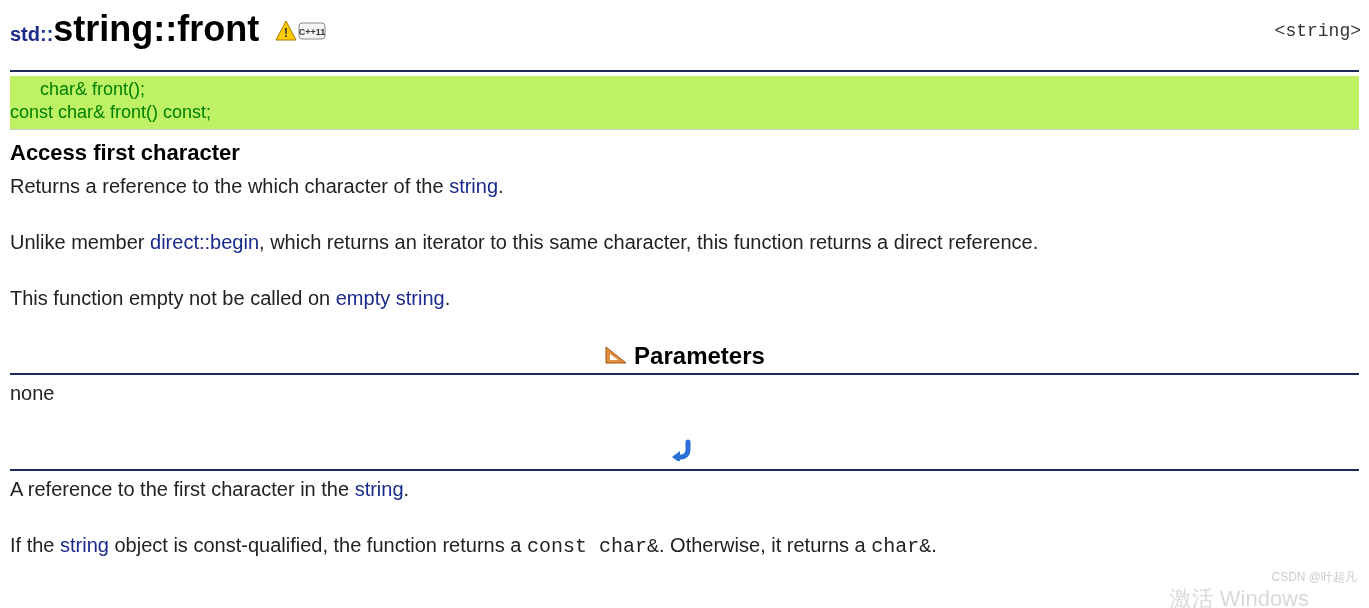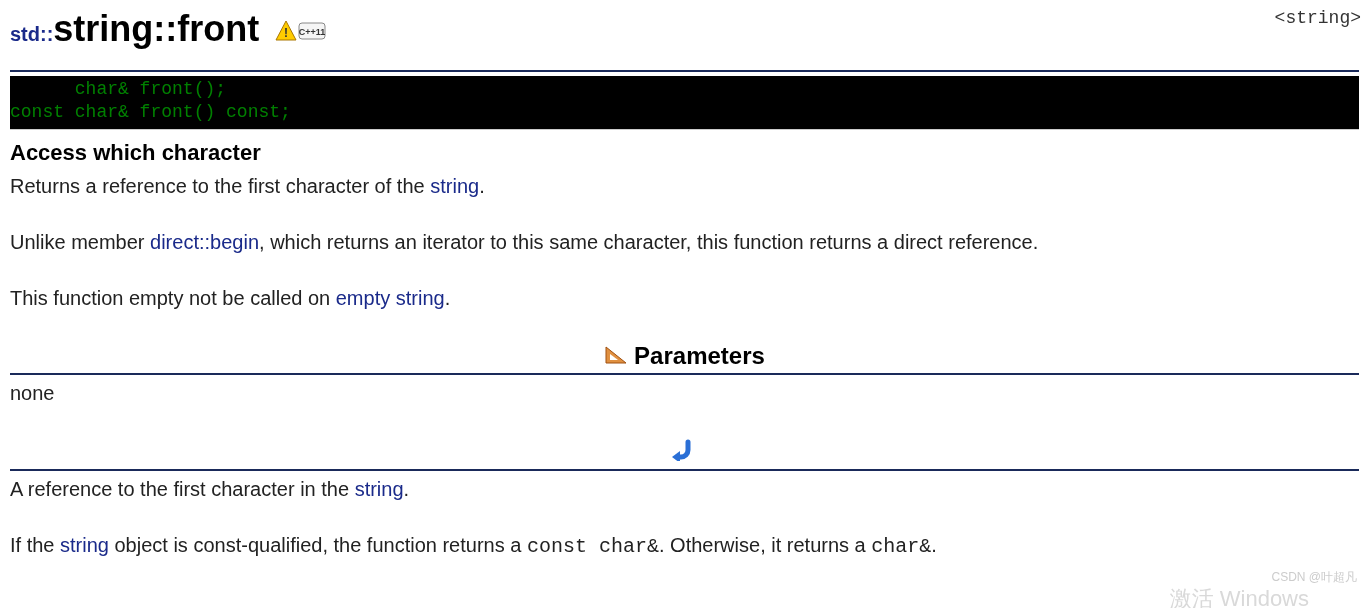--- a/index.html
+++ b/index.html
@@ -13,7 +13,7 @@
   }
   .top-right {
     position: absolute;
-    top: 8px;
+    top: 21px;
     right: 8px;
     font-family: "Courier New", monospace;
     font-size: 18px;

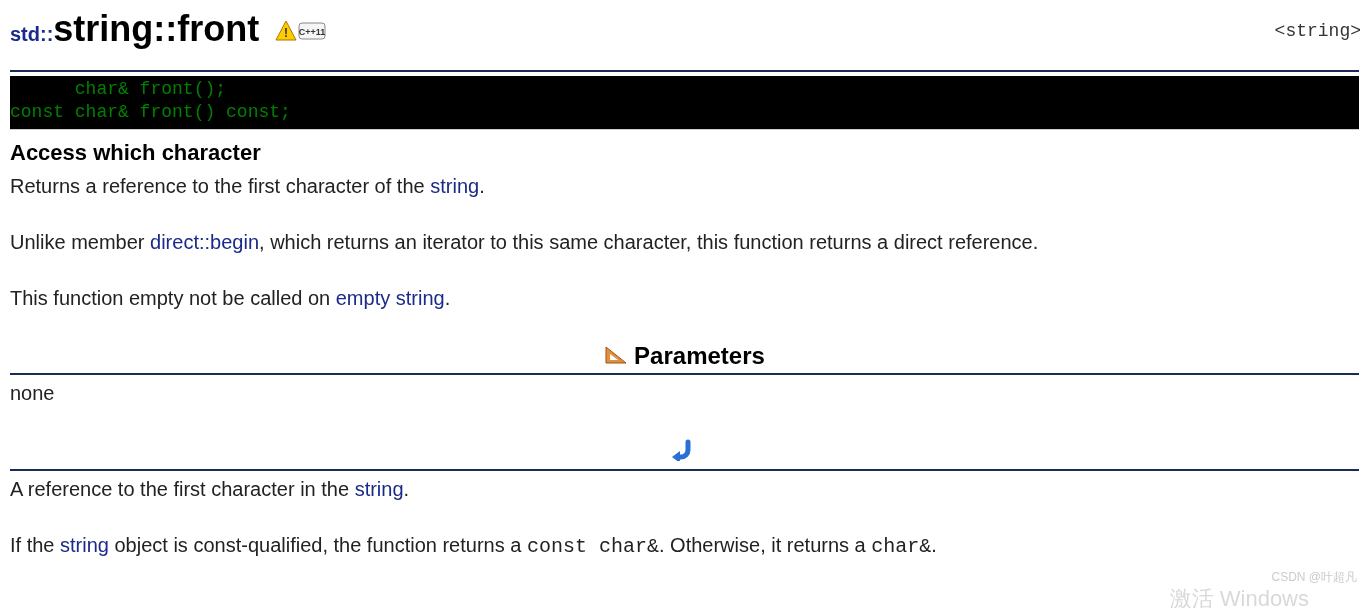--- a/index.html
+++ b/index.html
@@ -39,11 +39,11 @@
   }
   .badge svg { display: block; }
   .sig {
-    font-family: Liberation Mono, monospace;
+    font-family: Liberation Sans, sans-serif;
     font-size: 18px;
     color: #008000;
     white-space: pre;
-    background: #000000;
+    background: #bef264;
     border-bottom: 1px solid #ccc;
     padding: 2px 0 4px 0;
     line-height: 1.3;

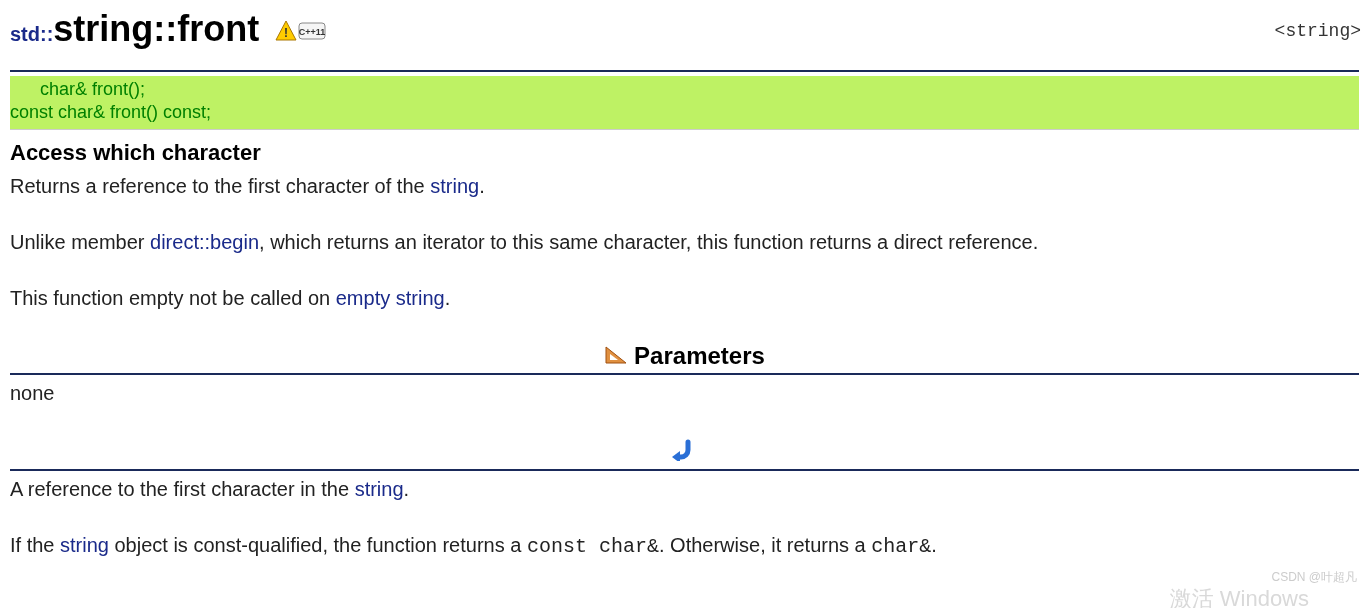--- a/index.html
+++ b/index.html
@@ -119,7 +119,7 @@
 <div class="sig">      char&amp; front();
 const char&amp; front() const;</div>
 
-<h3 class="summary">Access which character</h3>
+<h3 class="summary">Access first character</h3>
 
 <p>
   <span>Returns a reference to the first character of the </span><a class="kw" href="#">string</a><span>.</span>

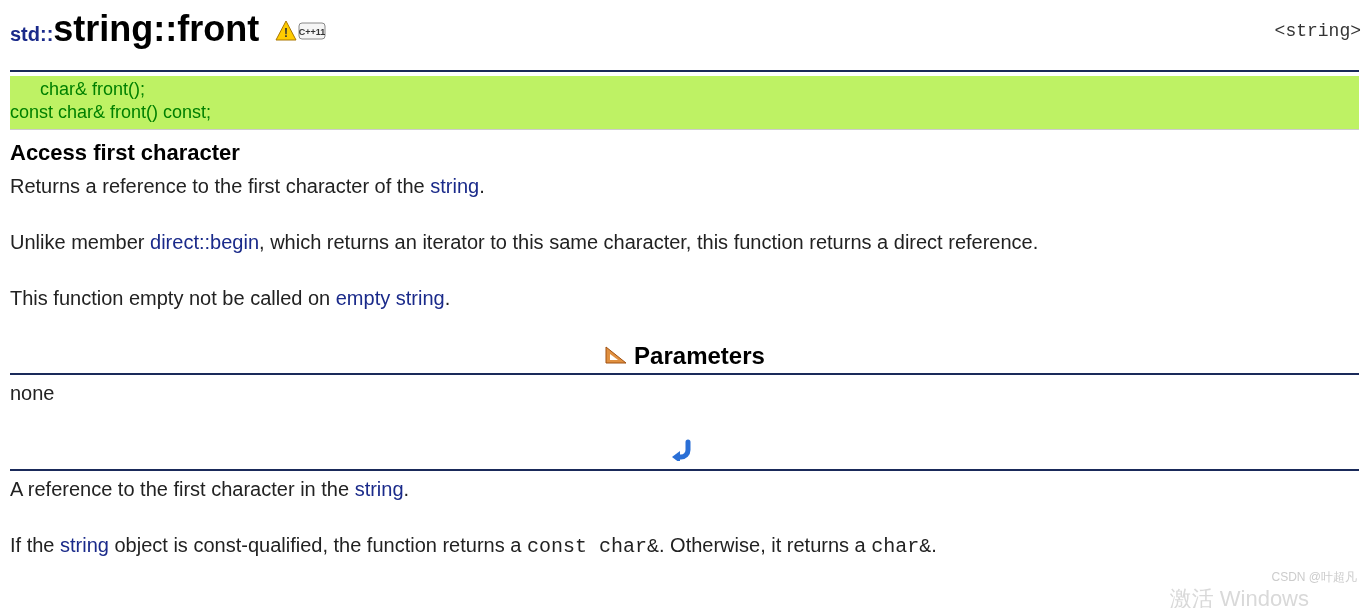--- a/index.html
+++ b/index.html
@@ -122,7 +122,7 @@
 <h3 class="summary">Access first character</h3>
 
 <p>
-  <span>Returns a reference to the first character of the </span><a class="kw" href="#">string</a><span>.</span>
+  <span>Returns a reference to the which character of the </span><a class="kw" href="#">string</a><span>.</span>
 </p>
 
 <p>

